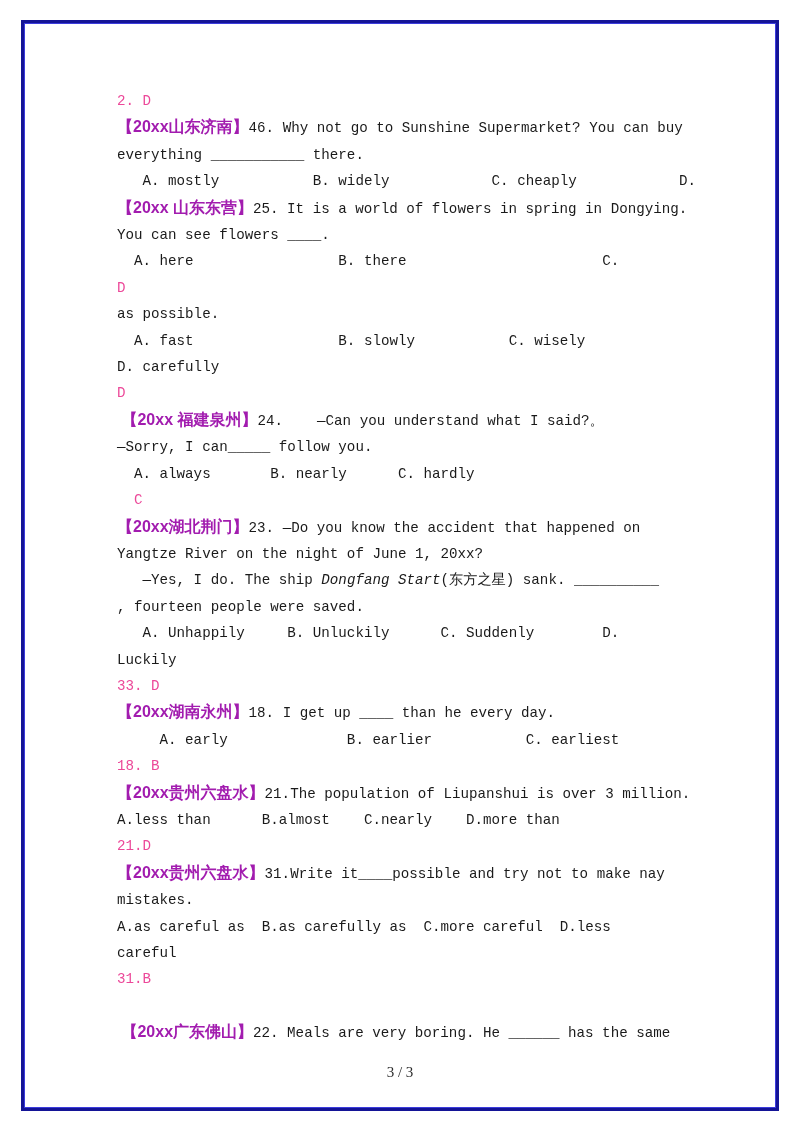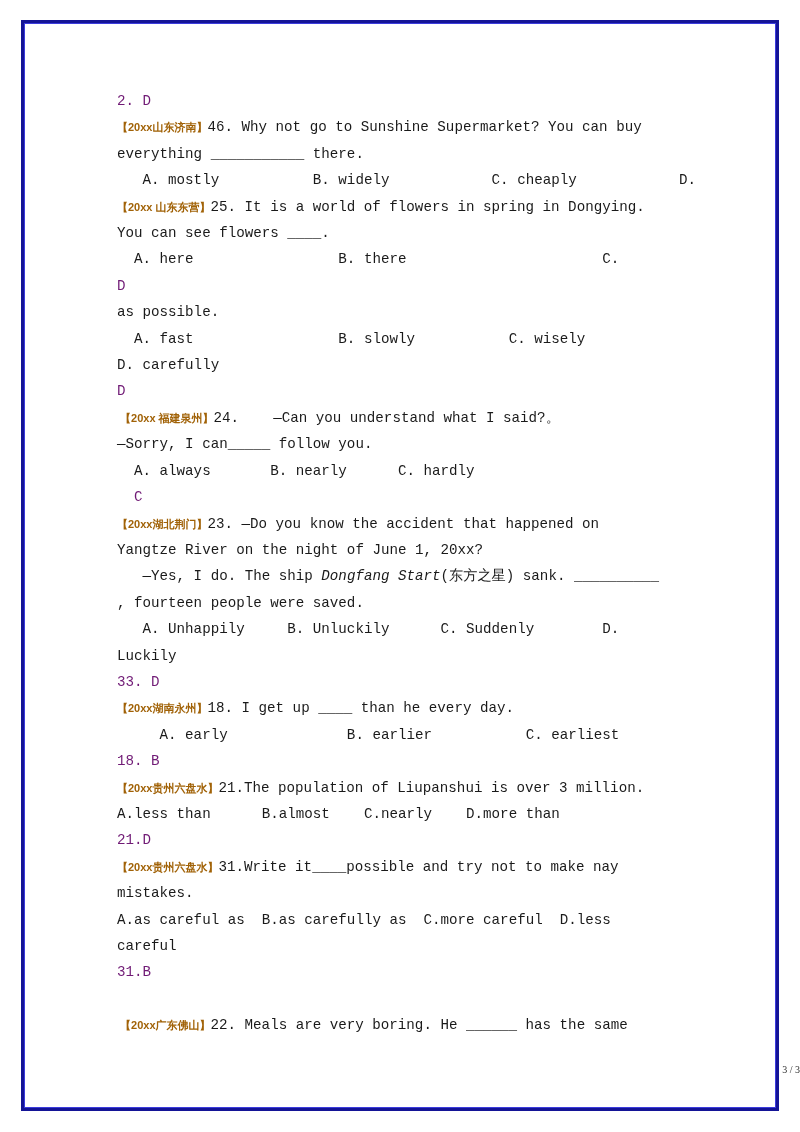--- a/index.html
+++ b/index.html
@@ -63,7 +63,7 @@
 
   
   .ans {
-    color: #701a75;
+    color: #ec4899;
   }
 
   

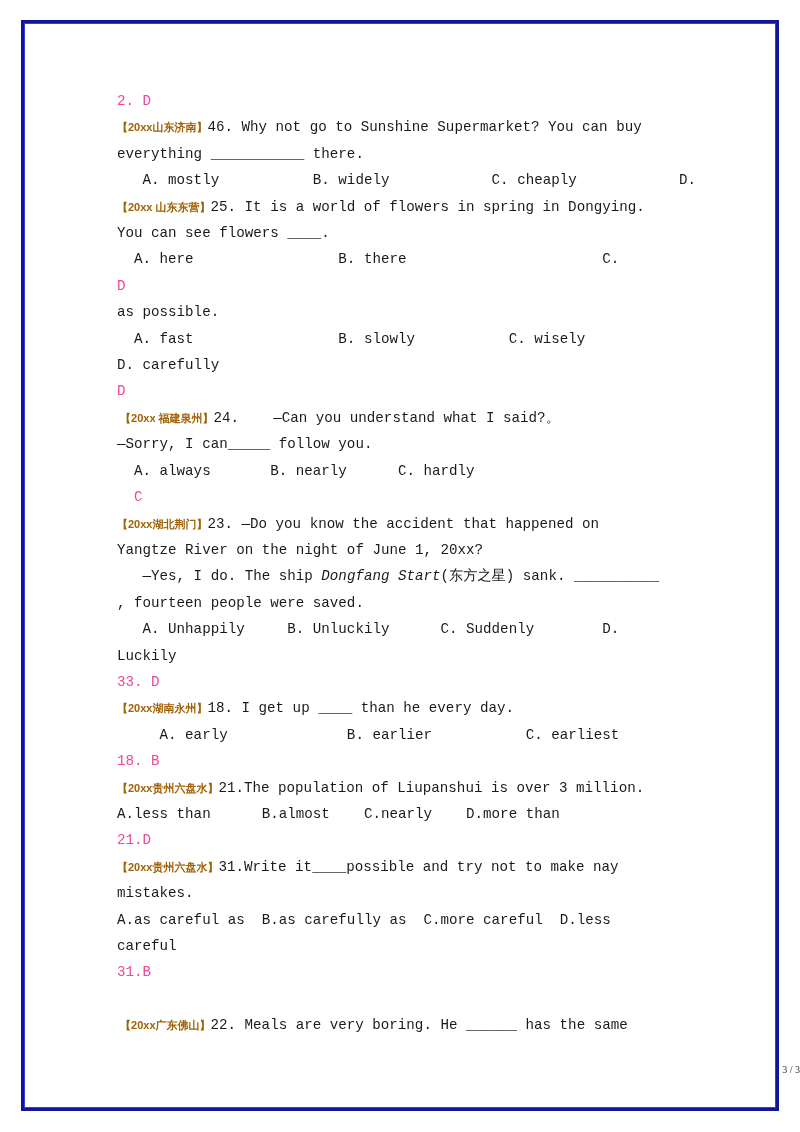--- a/index.html
+++ b/index.html
@@ -68,10 +68,10 @@
 
   
   .tag {
-    color: #a16207;
+    color: #a21caf;
     font-weight: bold;
     font-family: "Liberation Sans", "DejaVu Sans", sans-serif;
-    font-size: 11px;
+    font-size: 16px;
   }
 
   .ital {

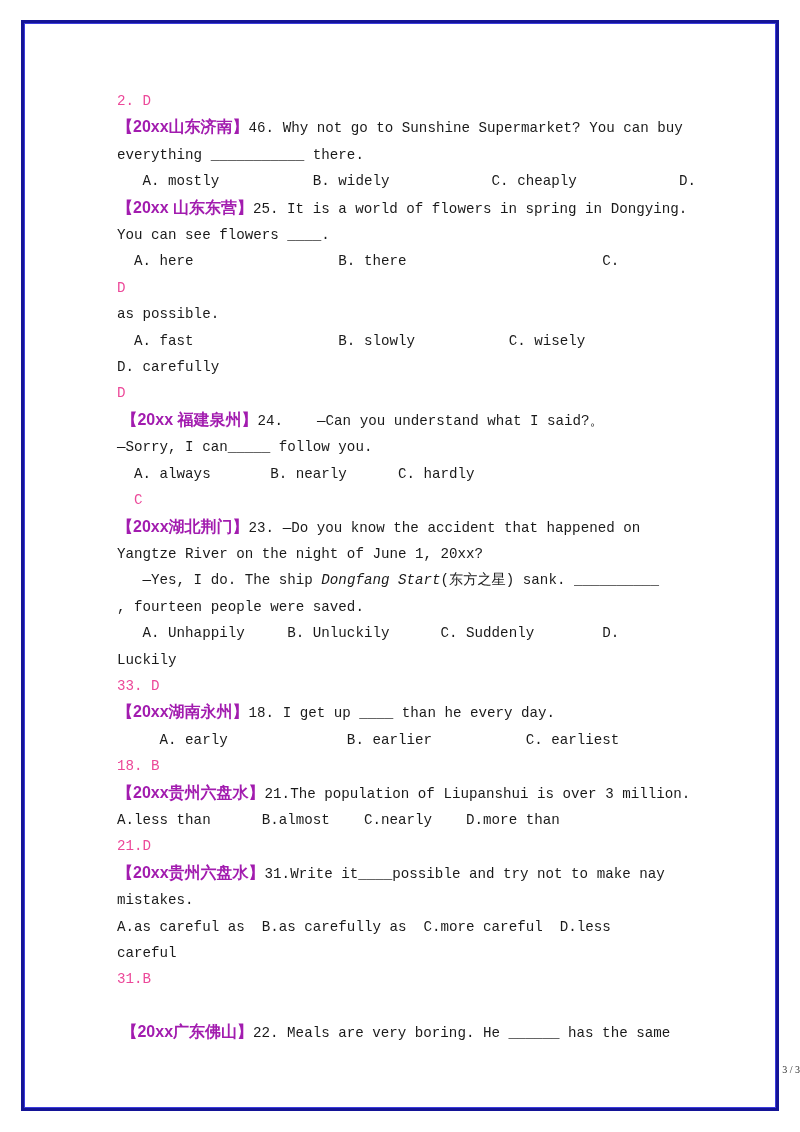--- a/index.html
+++ b/index.html
@@ -83,9 +83,9 @@
     left: 0;
     top: 1064px;
     width: 800px;
-    text-align: right;
+    text-align: center;
     font-family: "Liberation Serif", "DejaVu Serif", serif;
-    font-size: 10px;
+    font-size: 15px;
     color: #2c2c2c;
   }
 </style>

